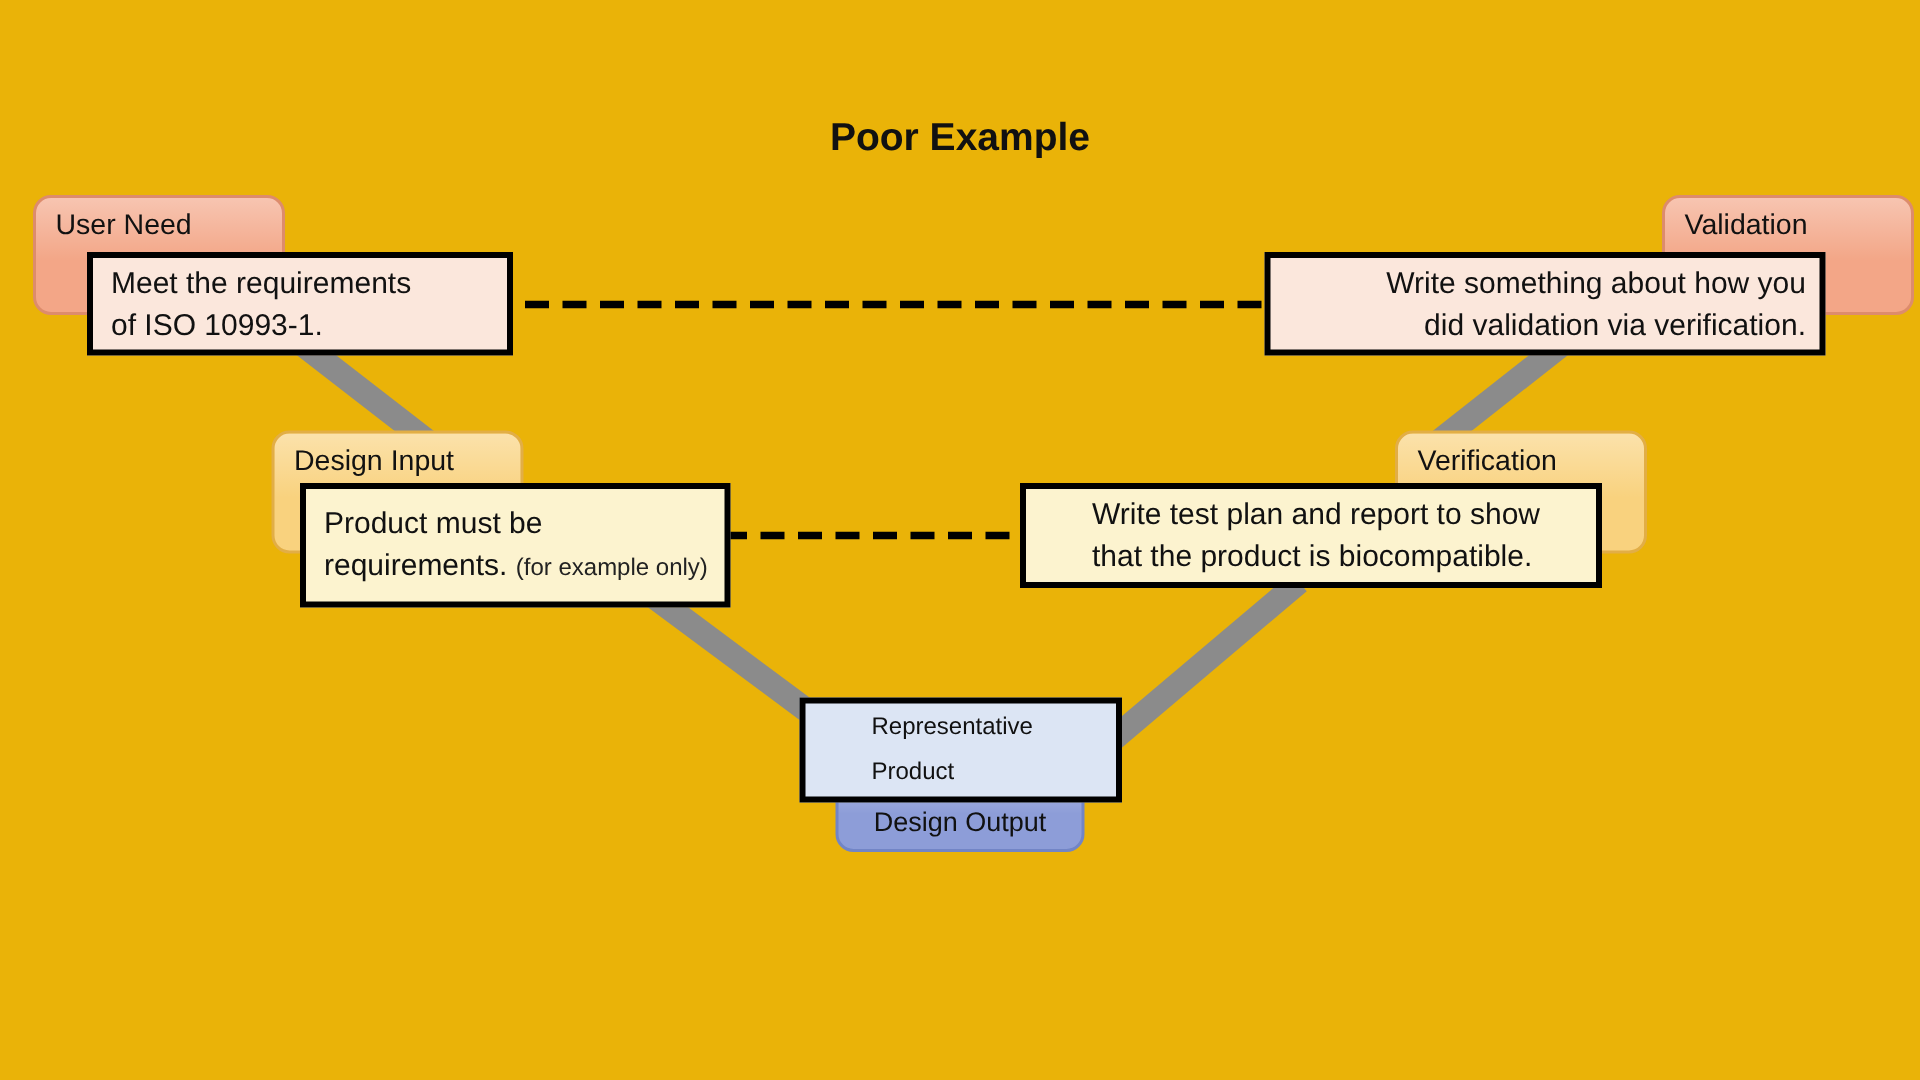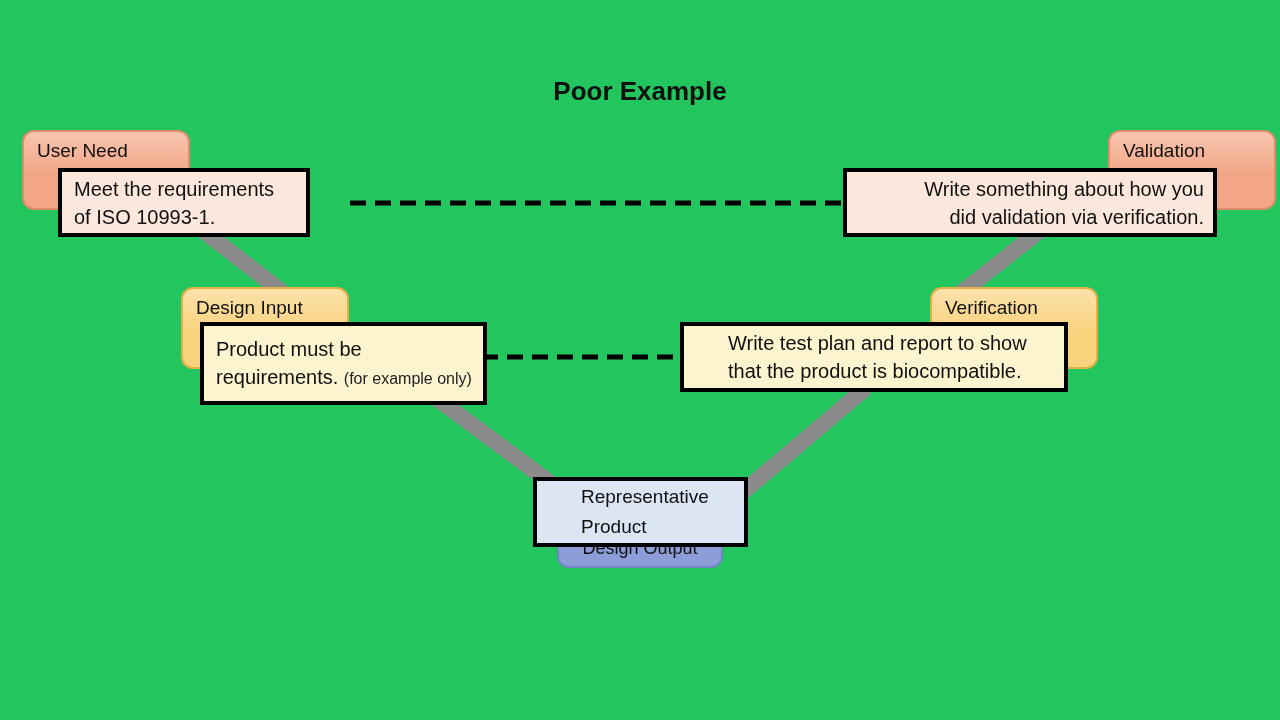--- a/index.html
+++ b/index.html
@@ -12,7 +12,7 @@
     position: relative;
     width: 1280px;
     height: 720px;
-    background: #22c55e;
+    background: #eab308;
     overflow: hidden;
   }
   .title {

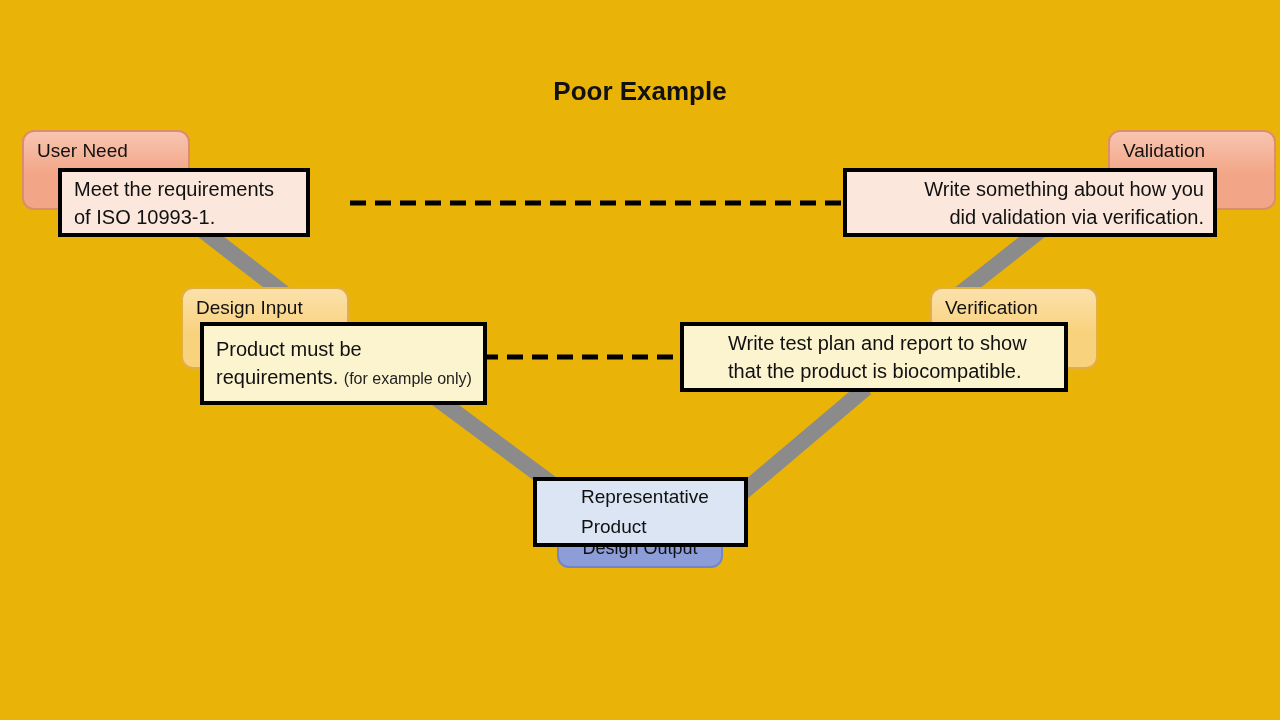--- a/index.html
+++ b/index.html
@@ -134,7 +134,7 @@
     <span class="tab-label">Design Output</span>
   </div>
 
-  <div class="node-box pink text-left" id="box-user-need" style="left:58px; top:168px; width:252px; height:69px;">
+  <div class="node-box pink text-left" id="box-user-need" style="left:58px; top:168px; width:284px; height:69px;">
     <div class="line">Meet the requirements</div>
     <div class="line">of ISO 10993-1.</div>
   </div>

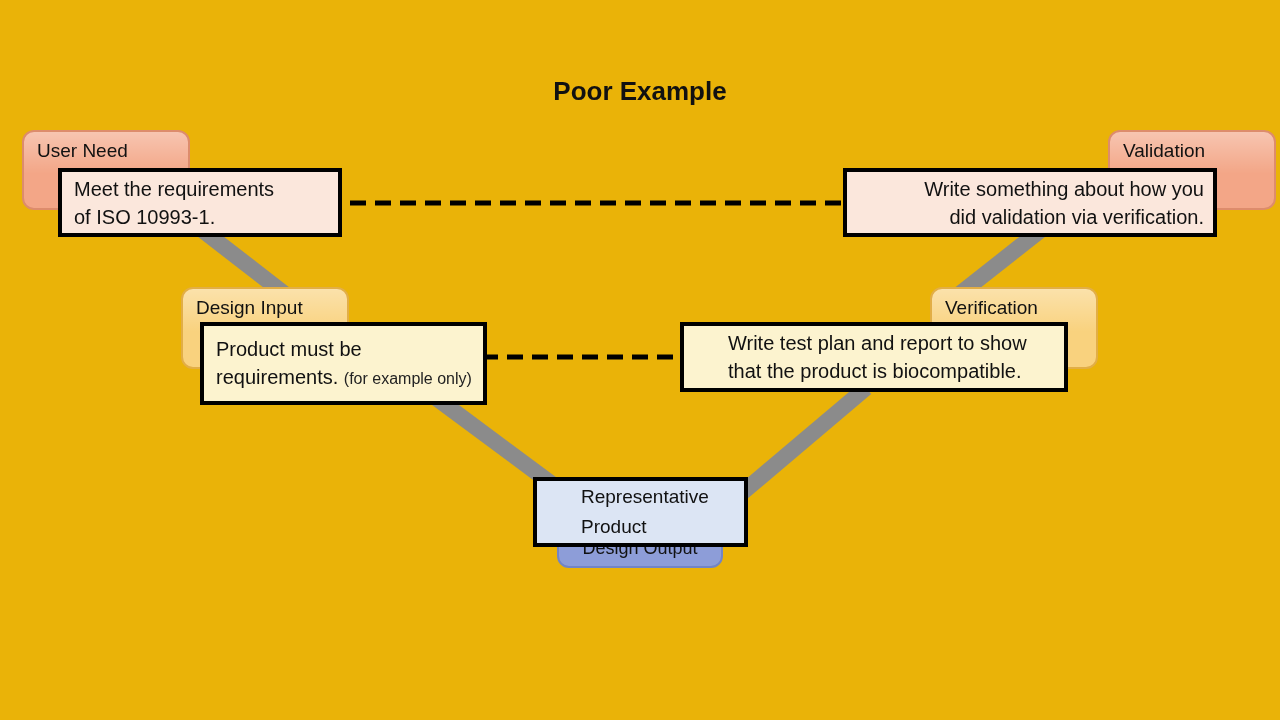--- a/index.html
+++ b/index.html
@@ -96,7 +96,7 @@
     font-size: 16px;
     color: #222222;
   }
-  #box-rep-product { font-size: 19px; line-height: 30px; margin-top: 12px; }
+  #box-rep-product { font-size: 16px; line-height: 30px; }
 </style>
 </head>
 <body>

